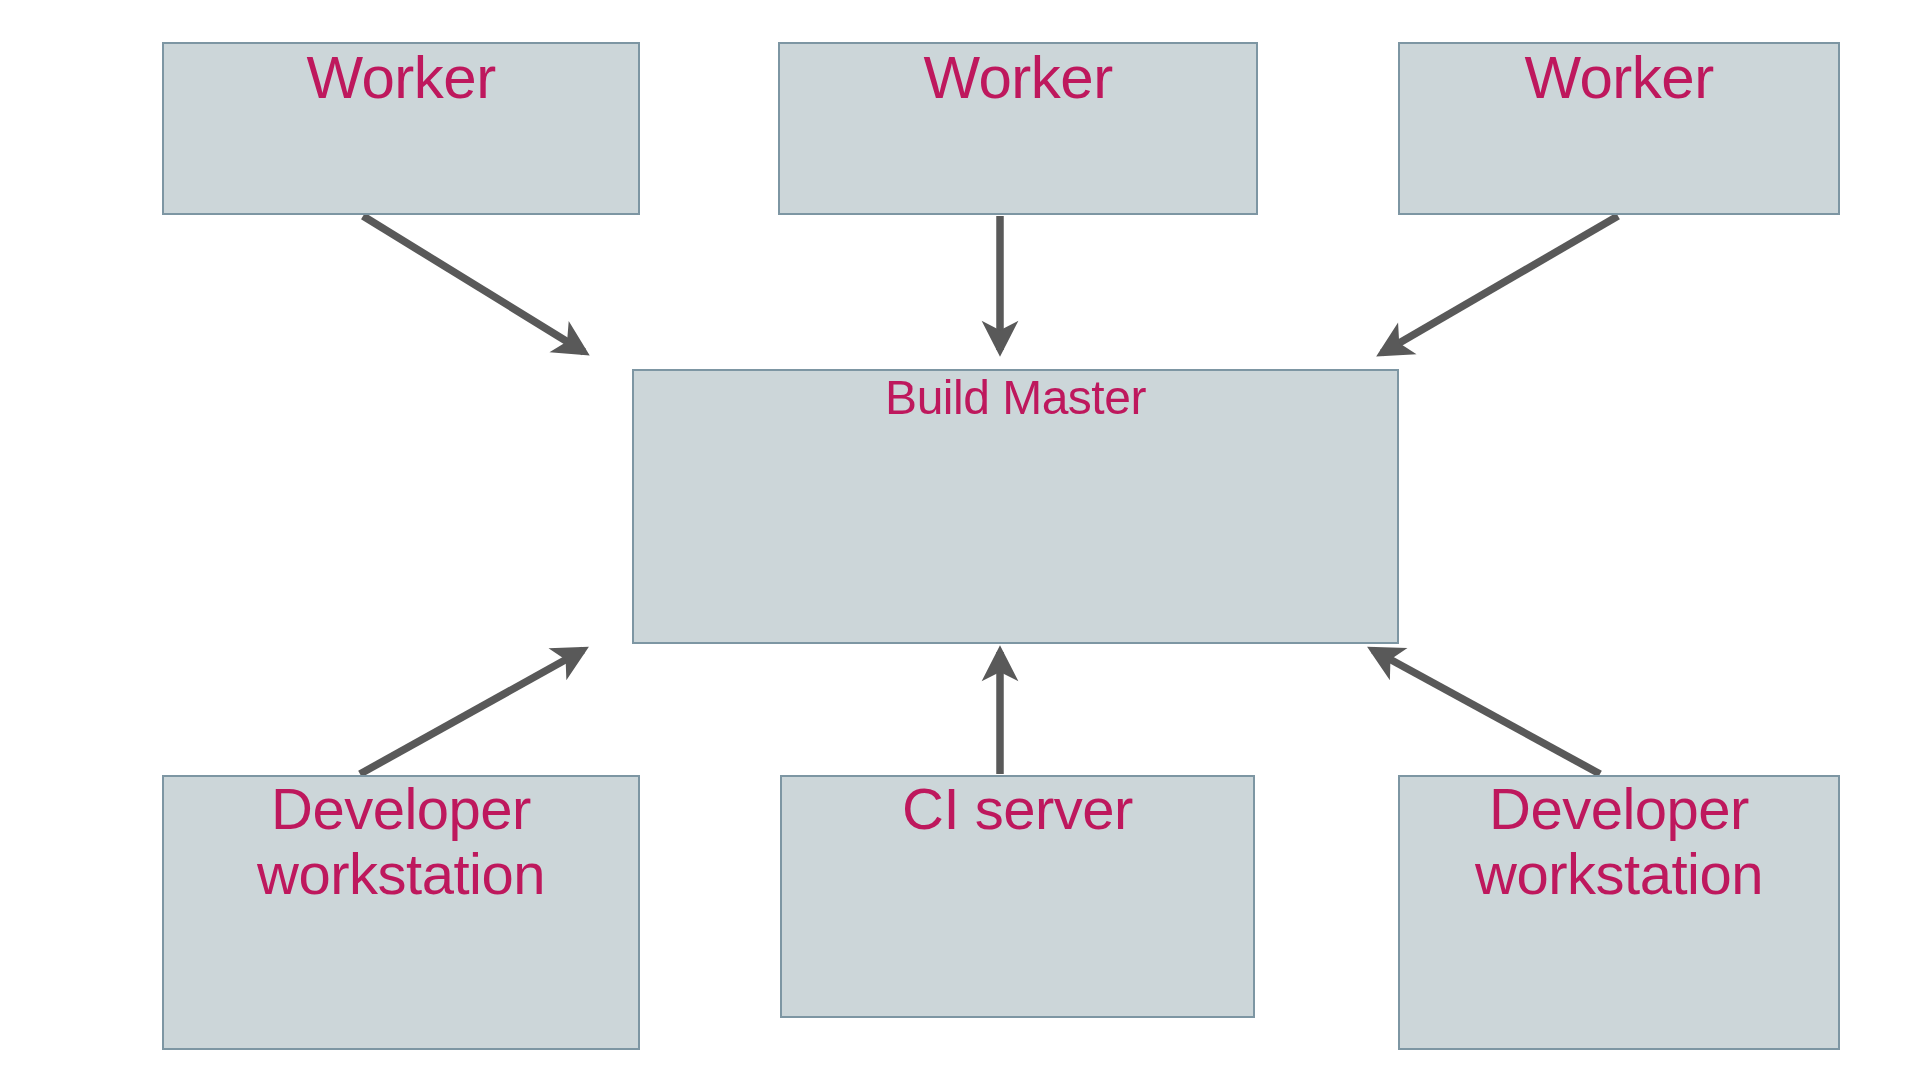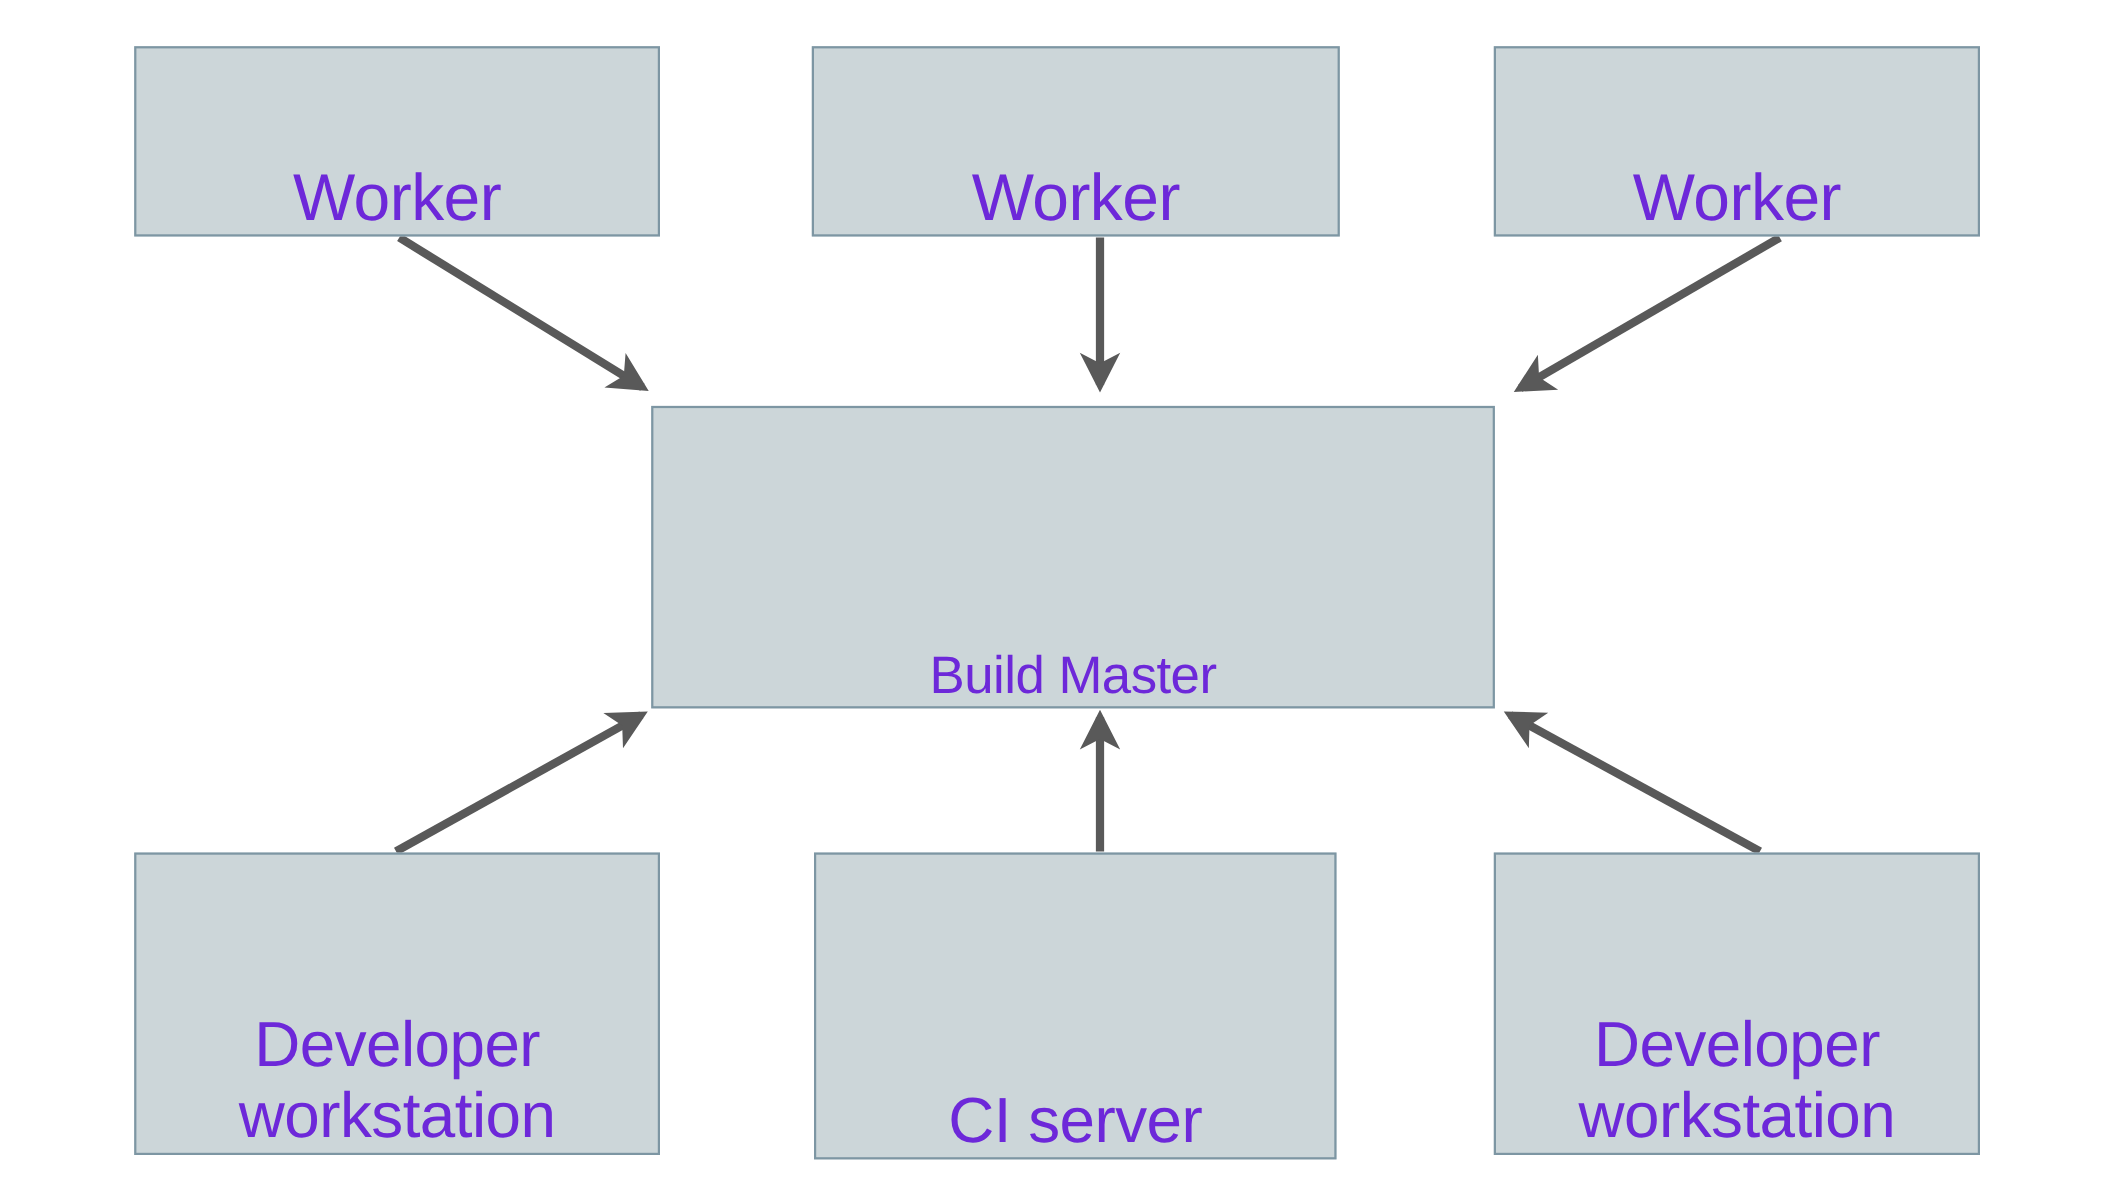--- a/index.html
+++ b/index.html
@@ -30,13 +30,14 @@
     background: #ccd6d9;
     border: 2px solid #7d96a3;
     display: flex;
-    align-items: flex-end;
+    align-items: flex-start;
     justify-content: center;
     text-align: center;
-    color: #6d28d9;
+    color: #be185d;
     line-height: 1.12;
     white-space: pre-line;
     padding: 0 10px;
+    margin-left: 40px;
   }
   .node-label {
     display: block;

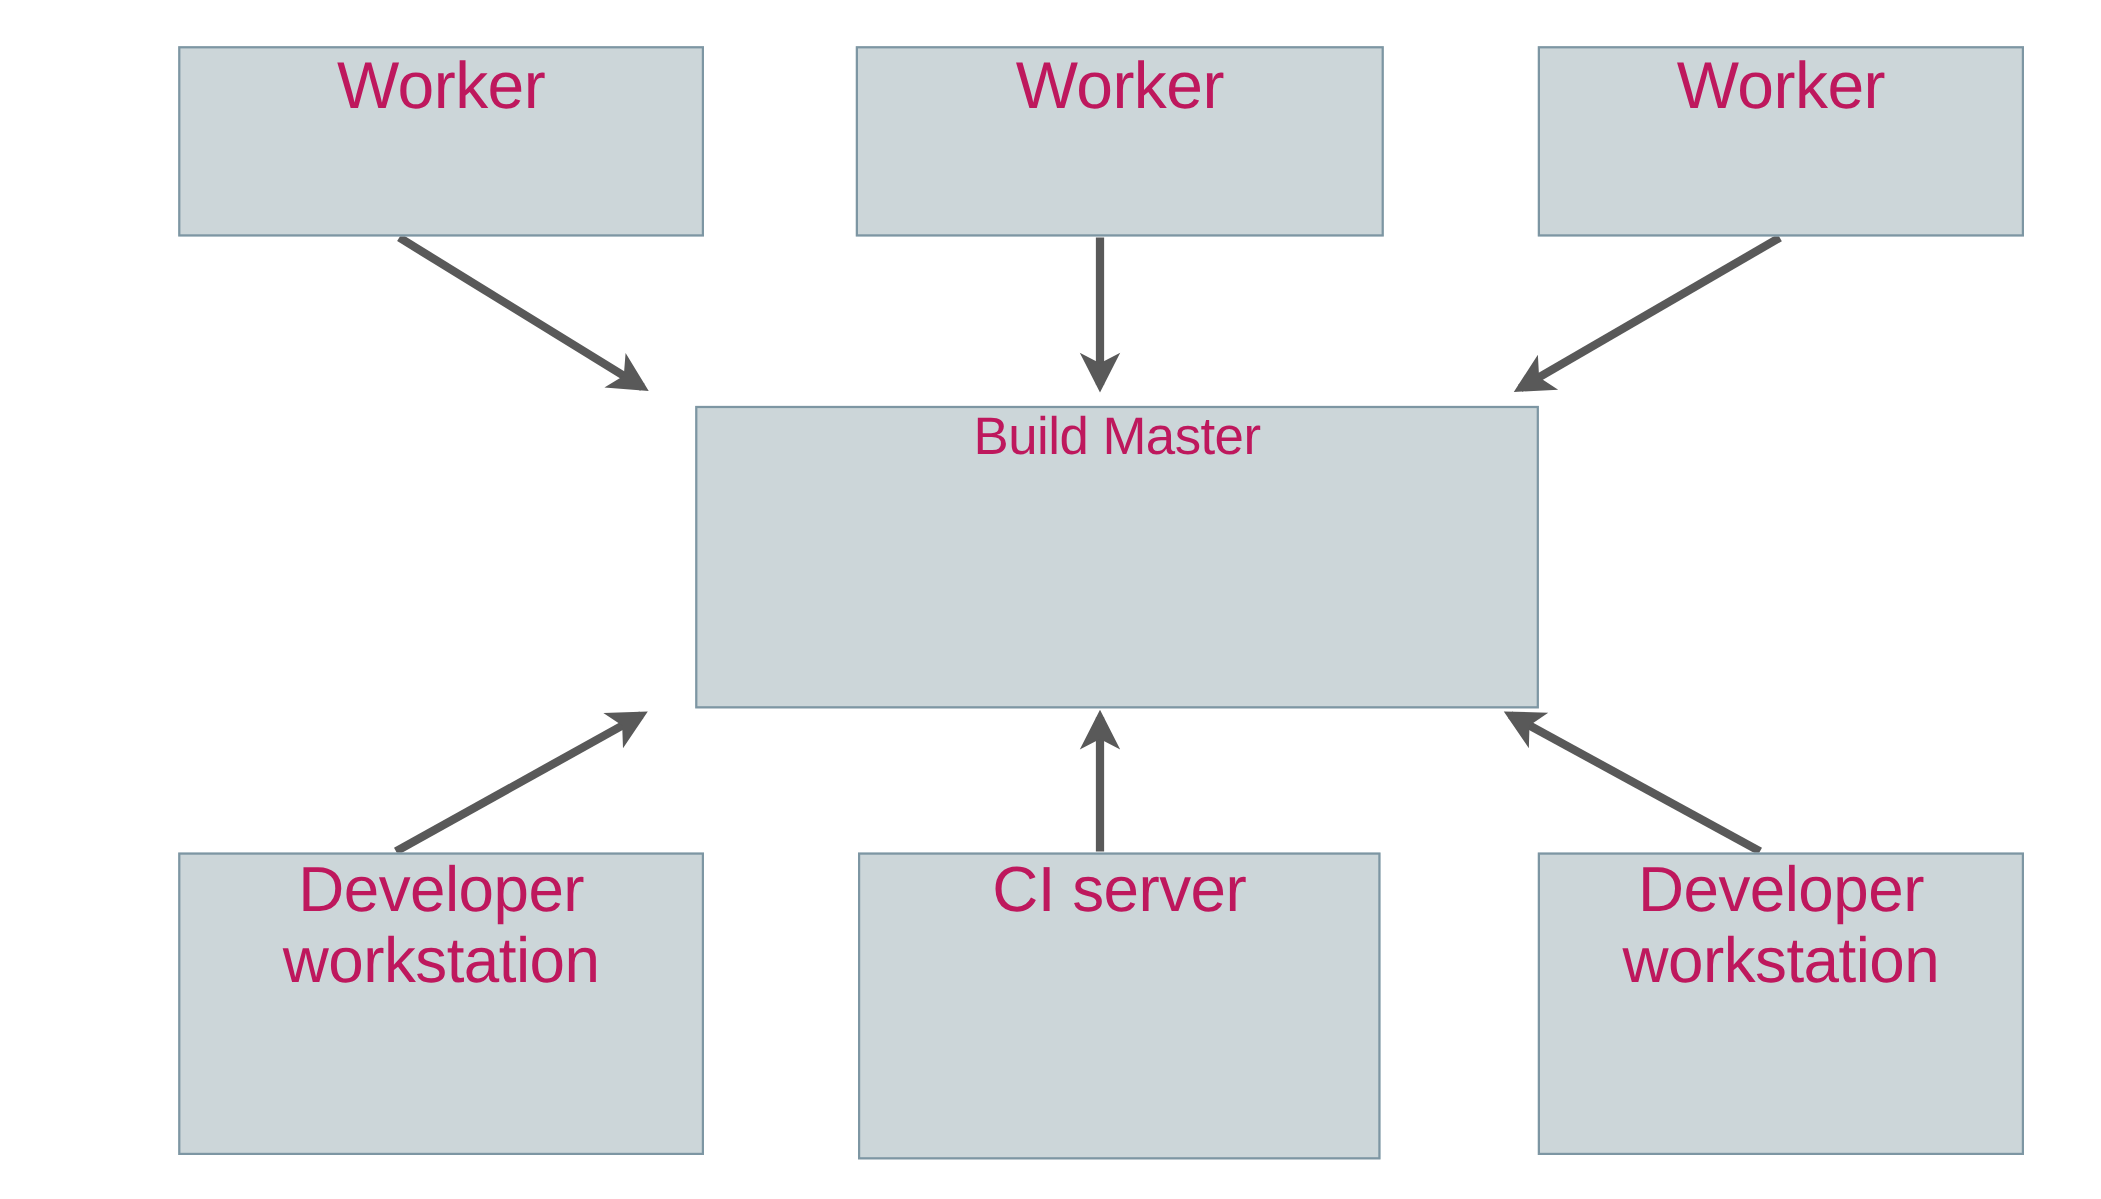--- a/index.html
+++ b/index.html
@@ -50,7 +50,7 @@
   .n-worker-right  { left: 1358px; top: 42px;  width: 442px; height: 173px; font-size: 60px; }
   .n-build-master  { left: 592px;  top: 369px; width: 767px; height: 275px; font-size: 48px; }
   .n-dev-left      { left: 122px;  top: 775px; width: 478px; height: 275px; font-size: 58px; }
-  .n-ci-server     { left: 740px;  top: 775px; width: 475px; height: 279px; font-size: 58px; }
+  .n-ci-server     { left: 740px;  top: 775px; width: 475px; height: 243px; font-size: 58px; }
   .n-dev-right     { left: 1358px; top: 775px; width: 442px; height: 275px; font-size: 58px; }
 </style>
 </head>

